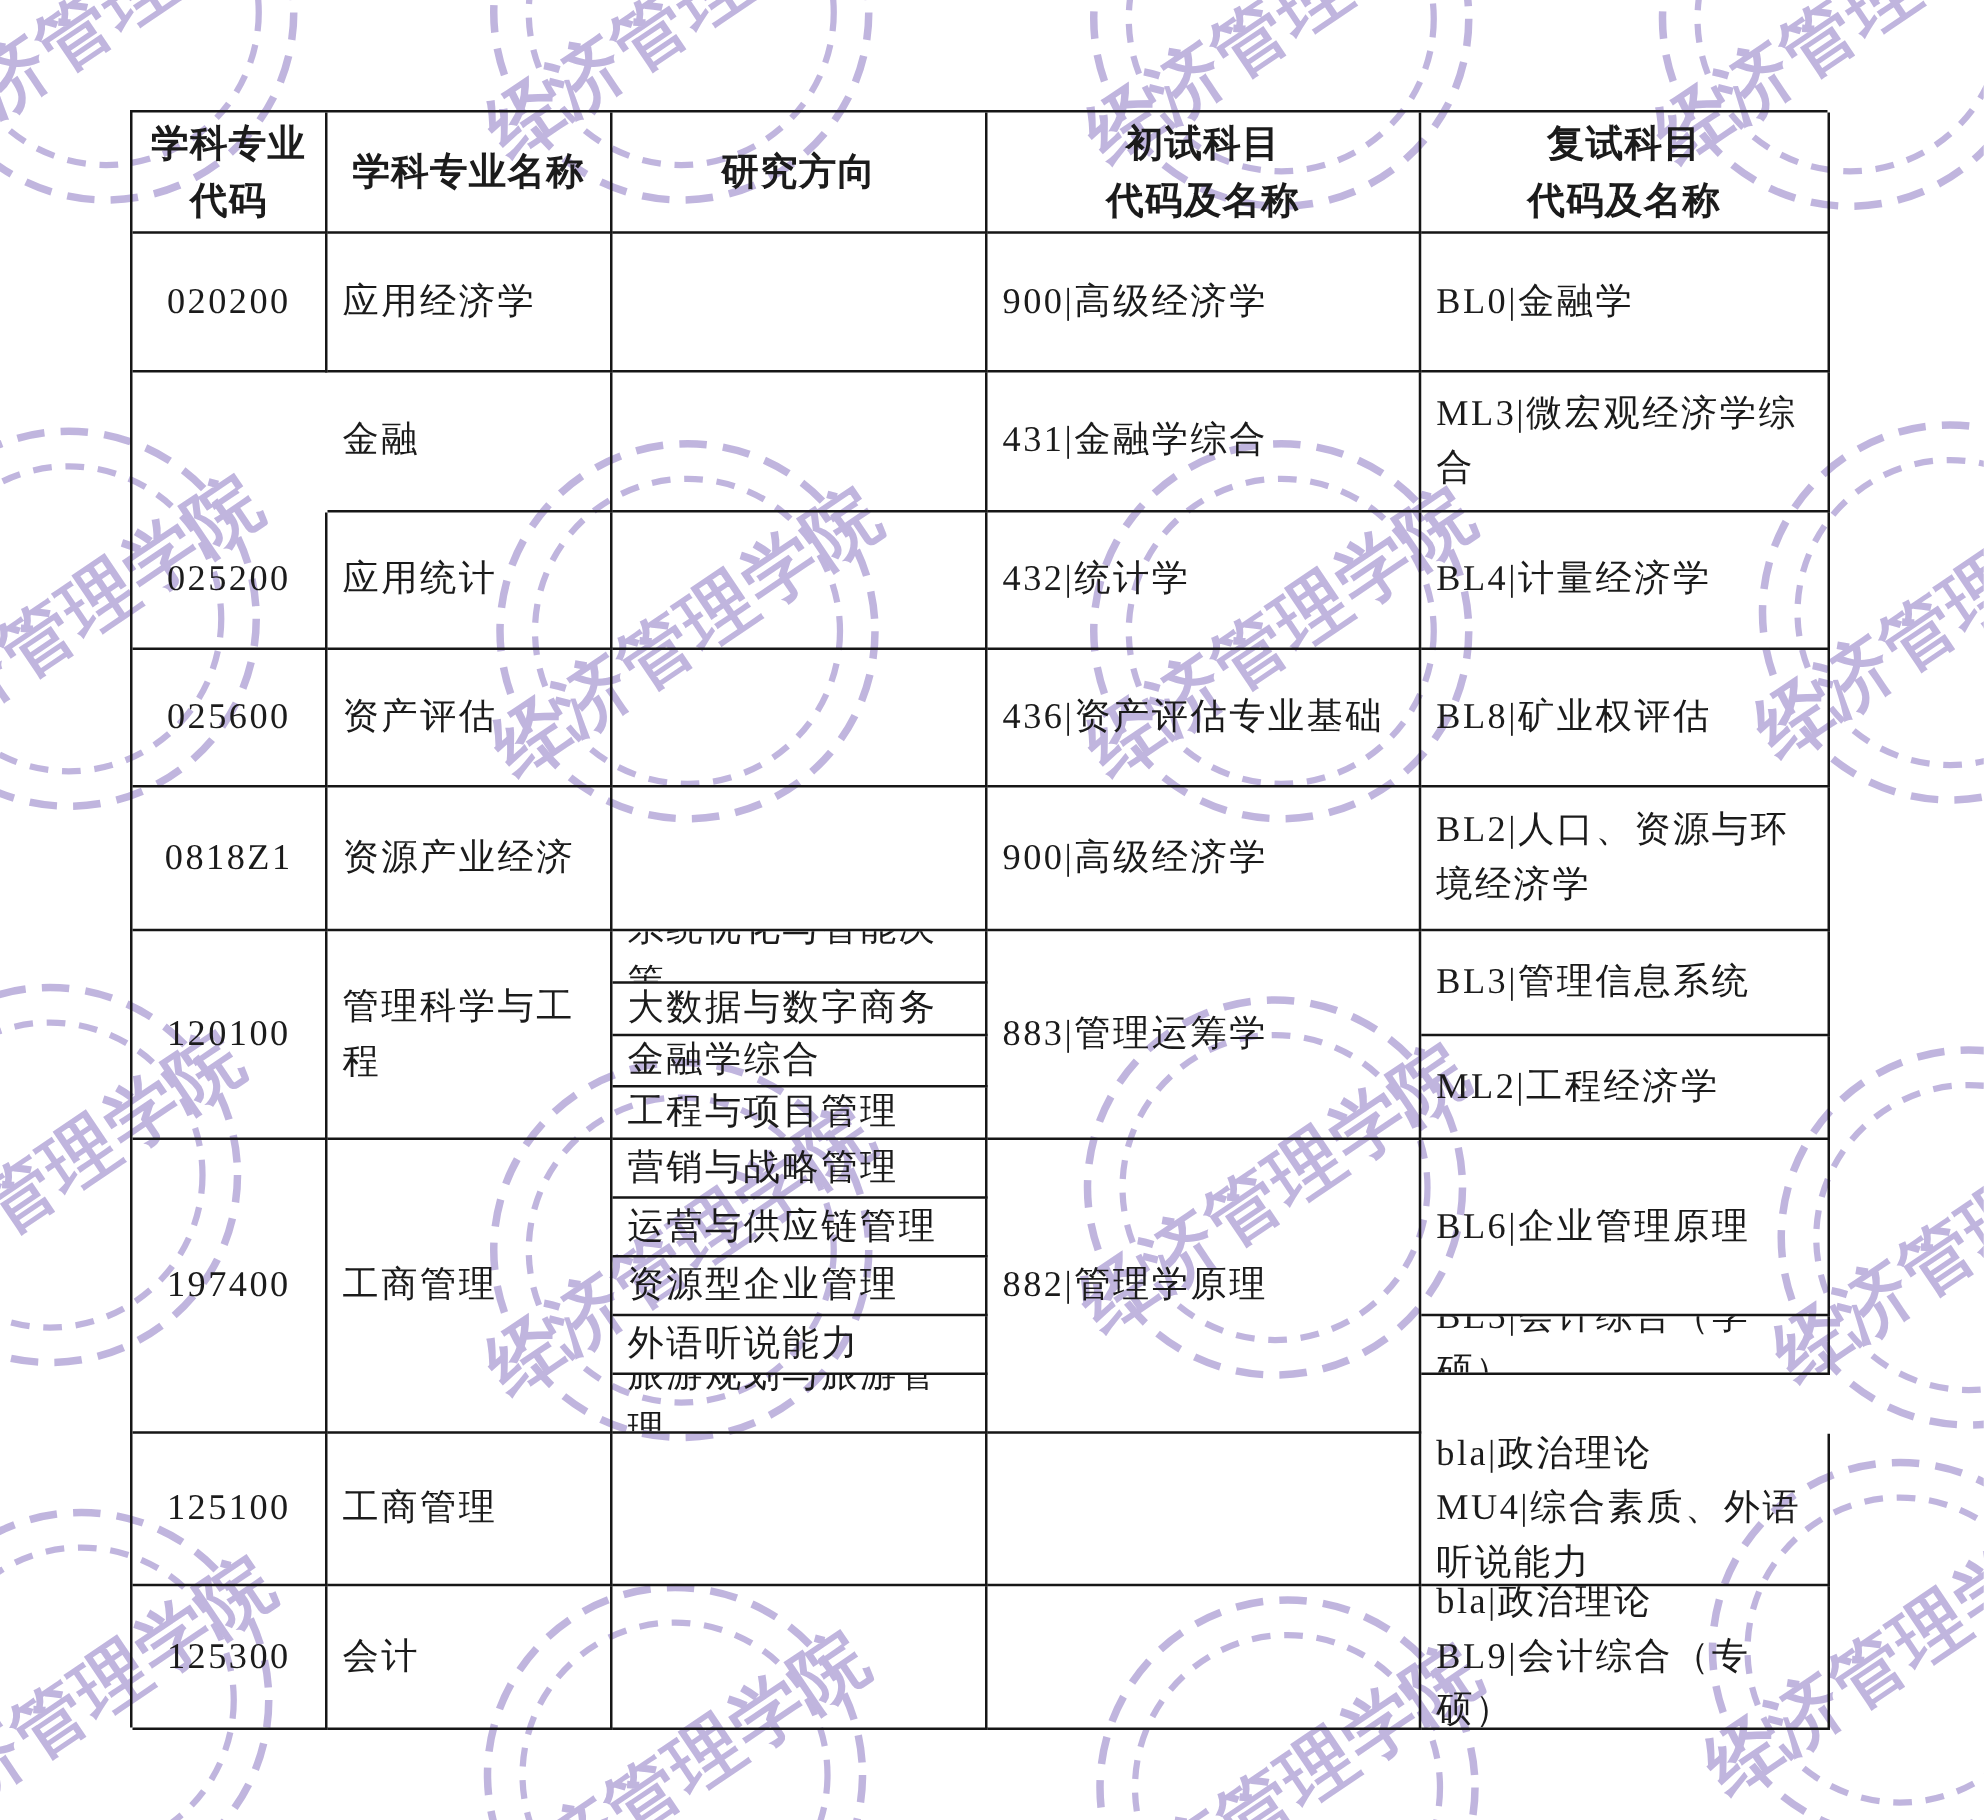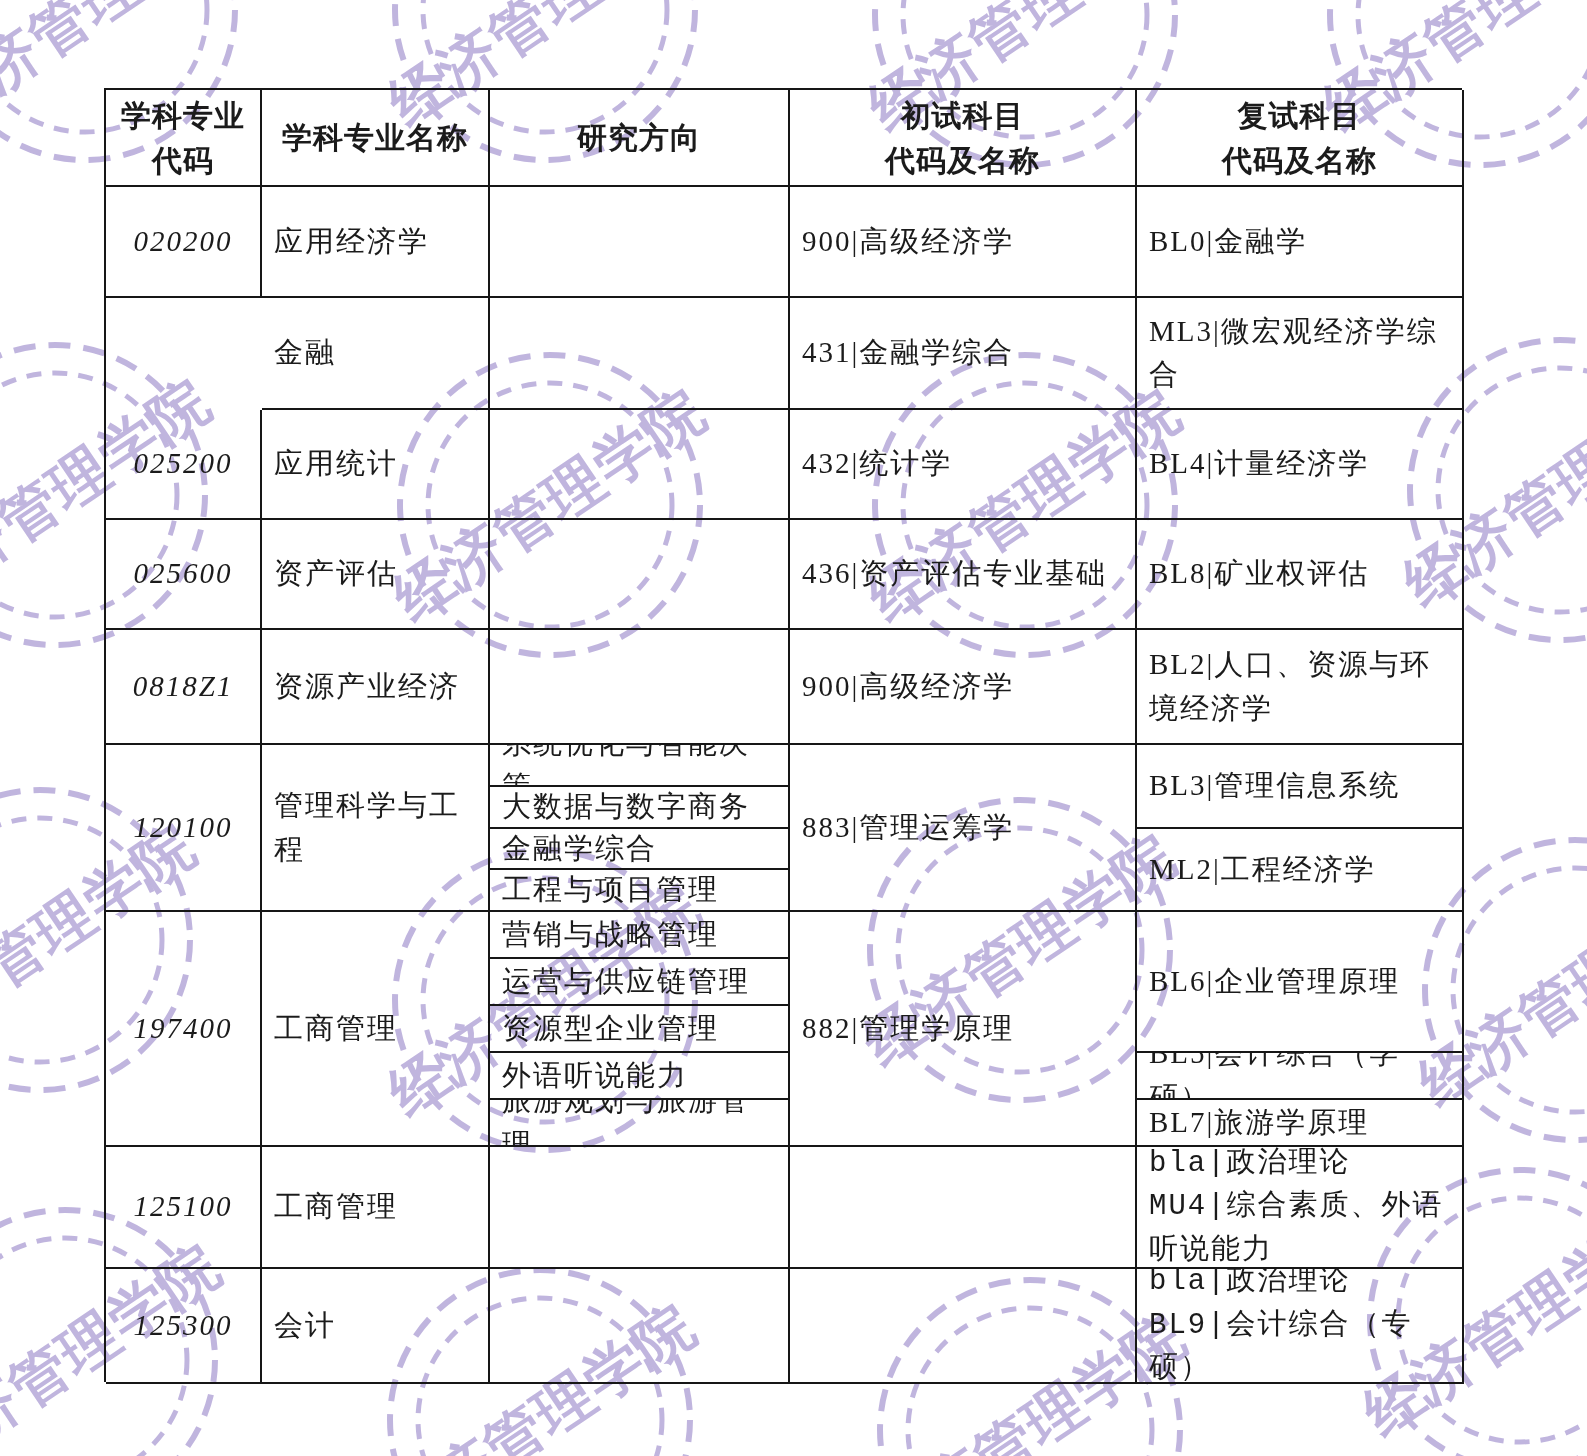--- a/index.html
+++ b/index.html
@@ -67,7 +67,6 @@
     align-items: center;
     text-align: center;
     padding: 2px 4px;
-    font-style: italic;
   }
   .cell.header {
     font-weight: bold;

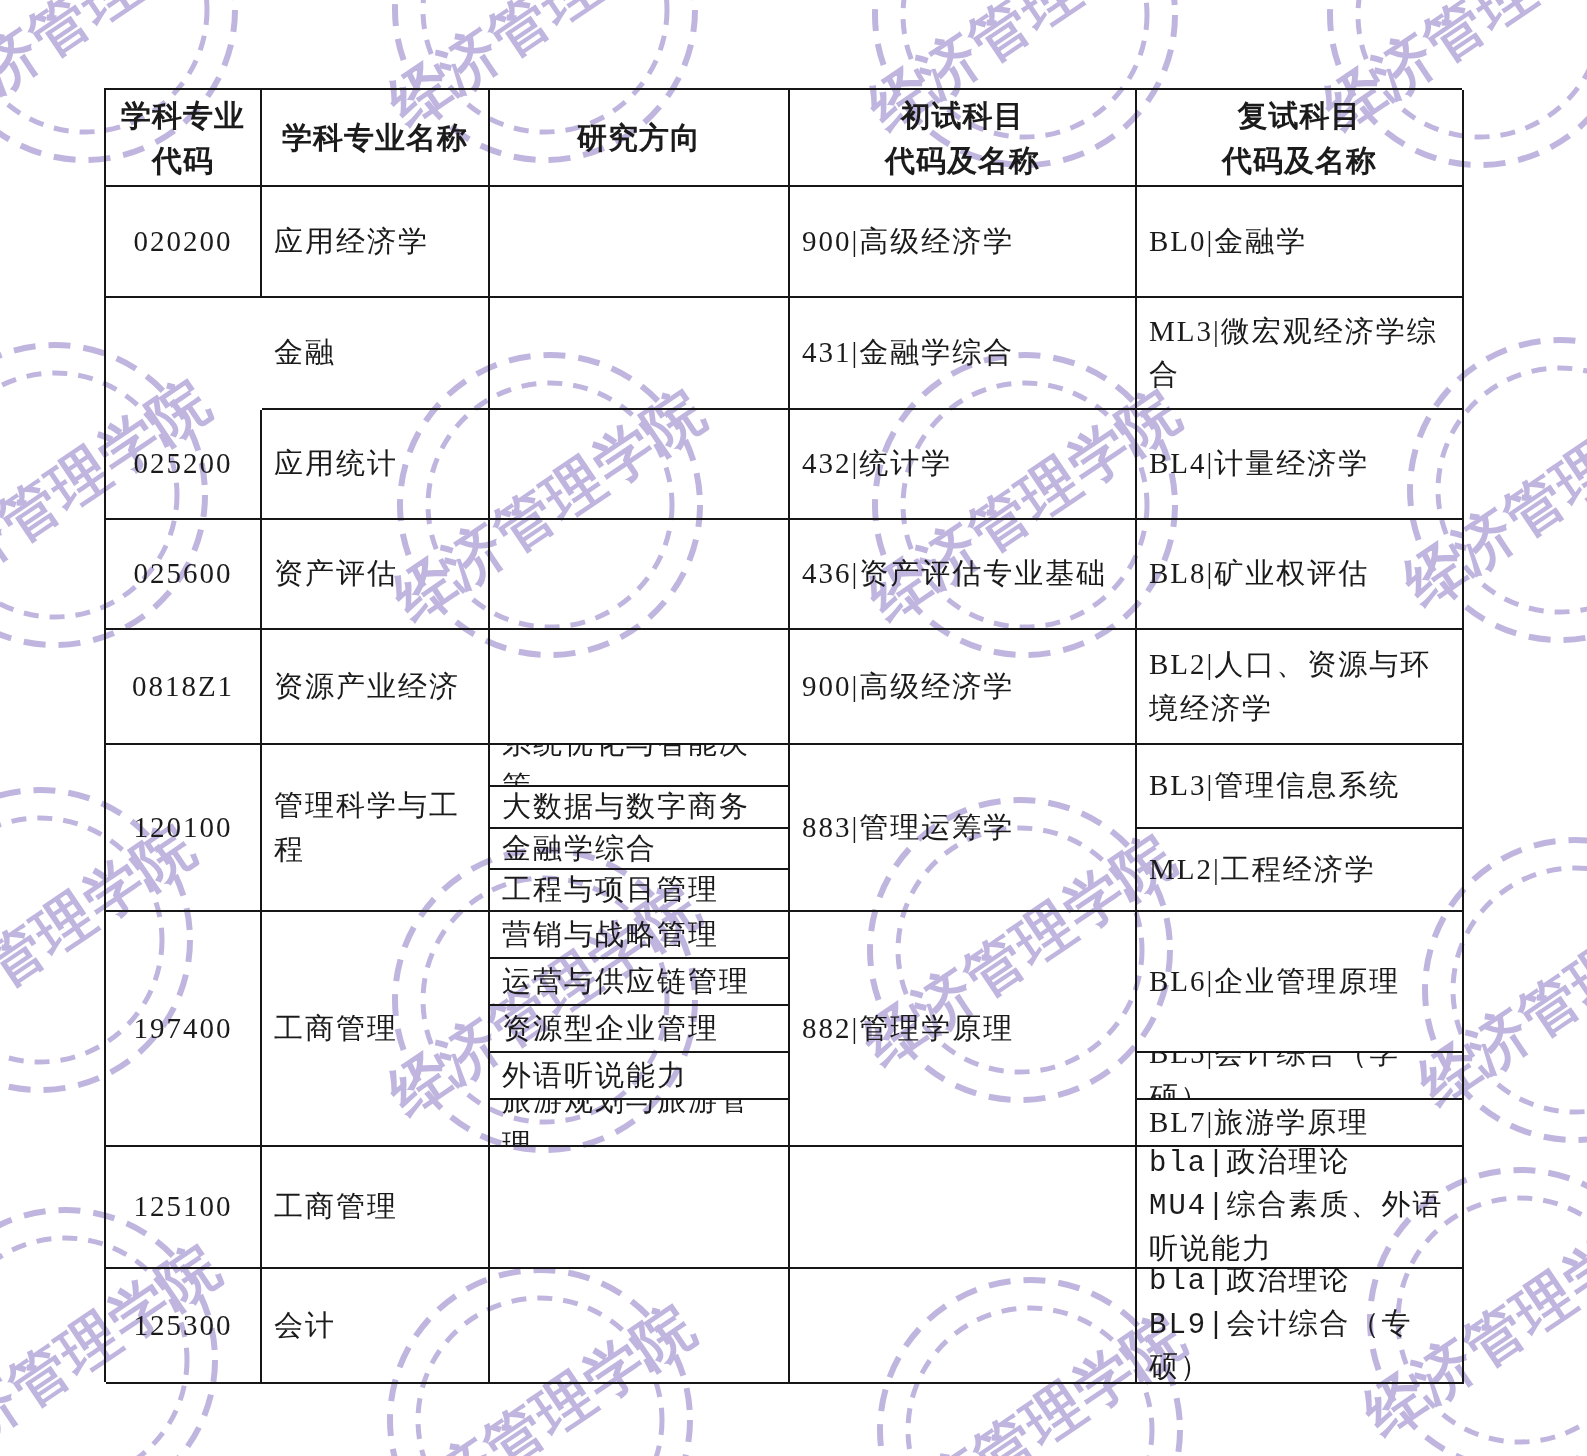--- a/index.html
+++ b/index.html
@@ -225,7 +225,6 @@
     <div class="cell" style="grid-row:11/16;grid-column:4">882|管理学原理</div>
     <div class="cell" style="grid-row:11/14;grid-column:5">BL6|企业管理原理</div>
     <div class="cell" style="grid-row:14;grid-column:5">BL5|会计综合（学硕）</div>
-    <div class="cell" style="grid-row:15;grid-column:5">BL7|旅游学原理</div>
 
     <div class="cell center" style="grid-row:16;grid-column:1">125100</div>
     <div class="cell" style="grid-row:16;grid-column:2">工商管理</div>

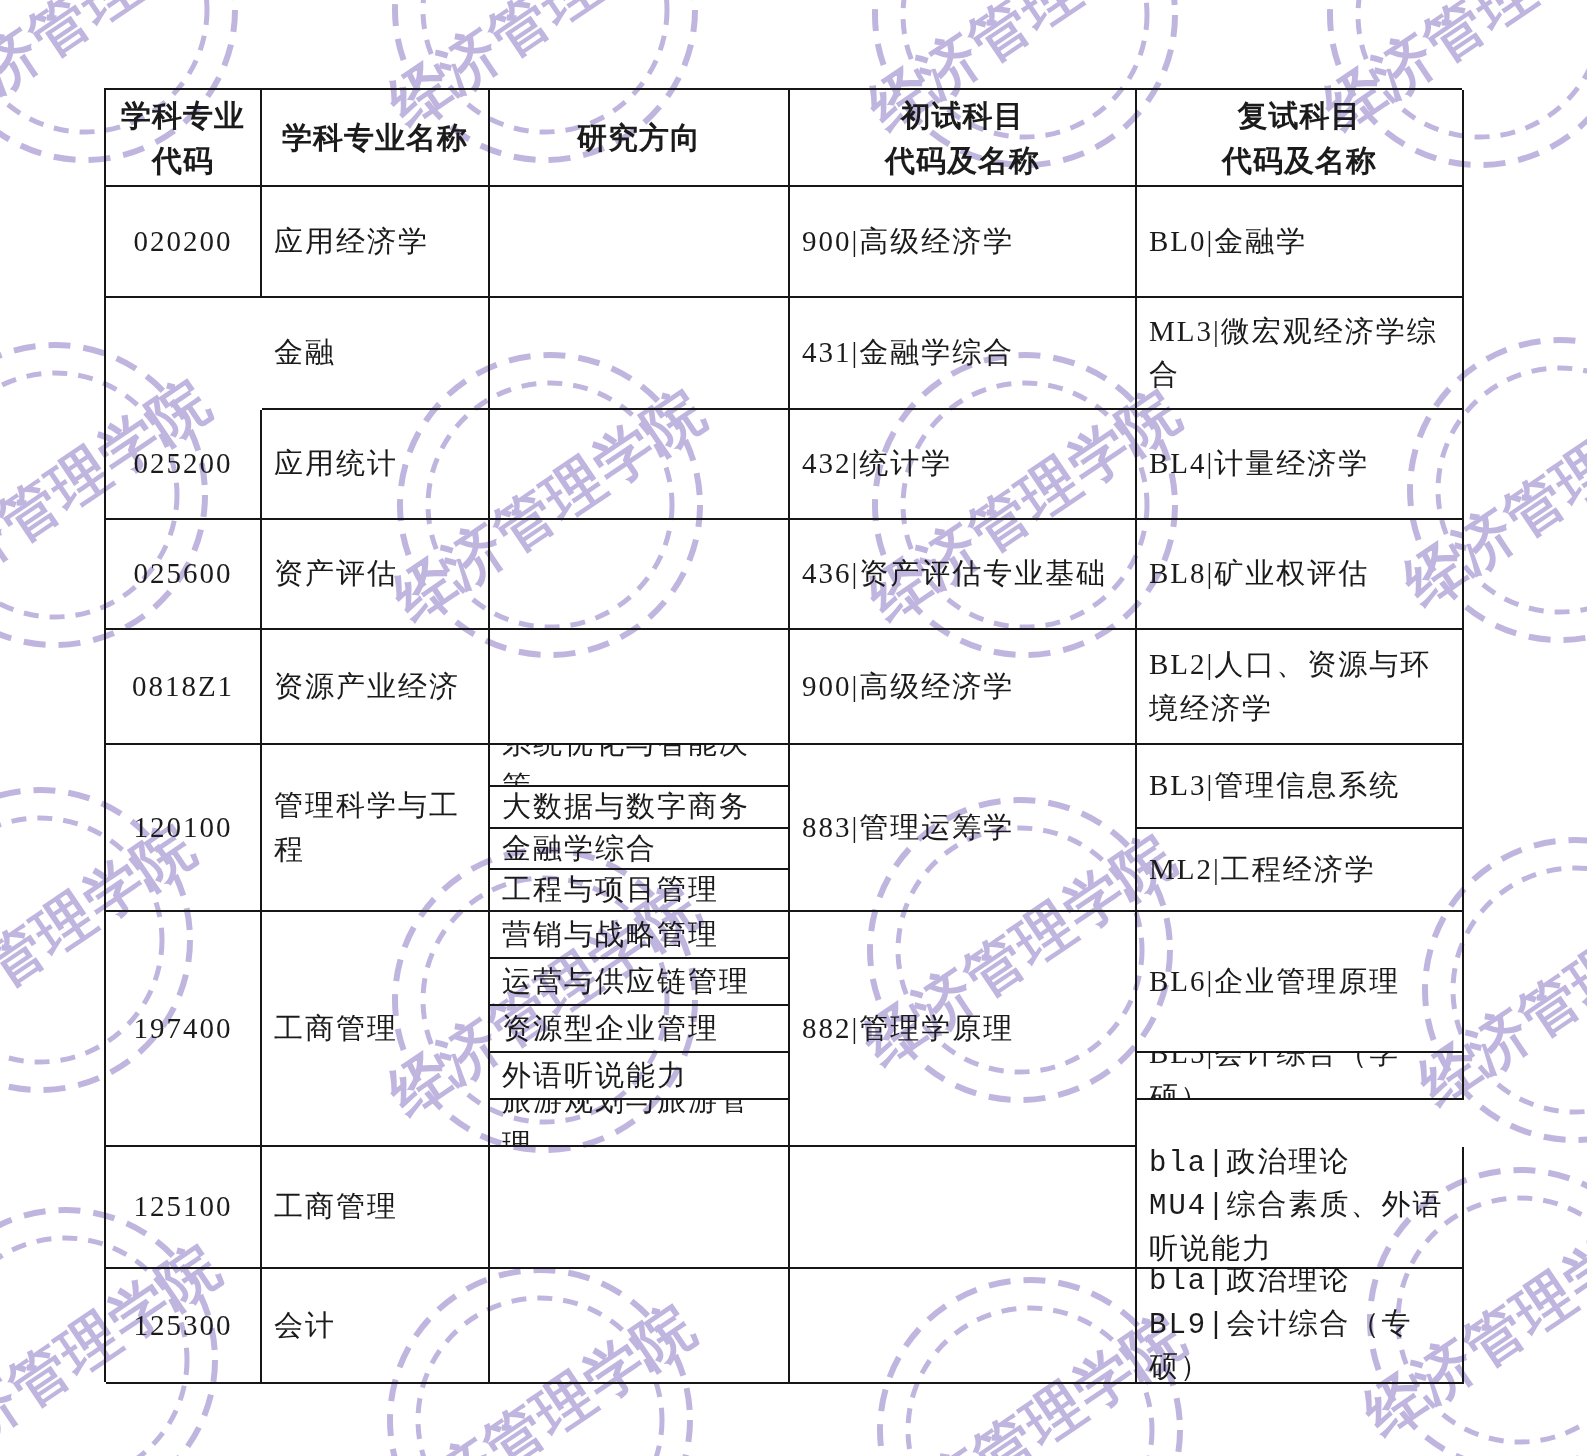--- a/index.html
+++ b/index.html
@@ -75,7 +75,7 @@
     text-align: center;
     letter-spacing: 1px;
   }
-  .cell .line { display: block; font-family: Liberation Mono, monospace; }
+  .cell .line { display: block; }
 </style>
 </head>
 <body>

